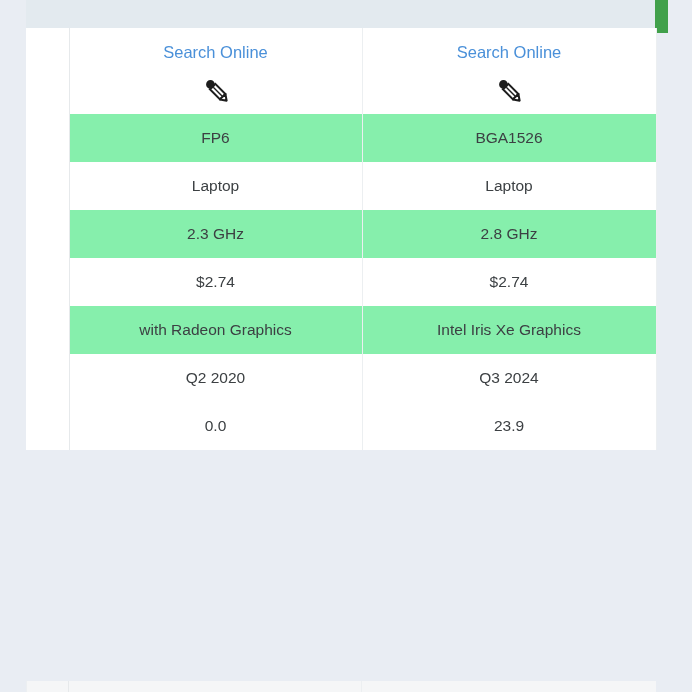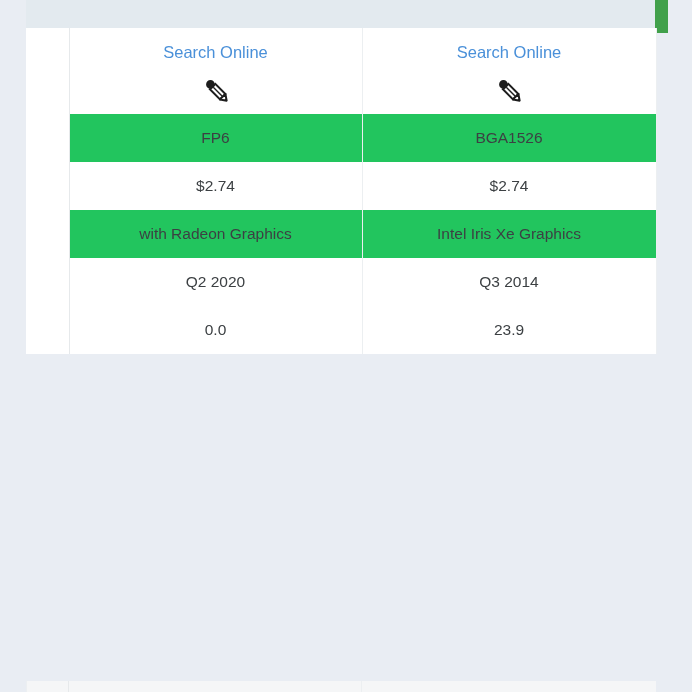--- a/index.html
+++ b/index.html
@@ -75,7 +75,7 @@
   }
 
   tbody tr.row-white td { background: #ffffff; }
-  tbody tr.row-gray  td { background: #22c55e; }
+  tbody tr.row-gray  td { background: #86efac; }
   tbody tr.row-white td.label-cell { background: #ffffff; }
   tbody tr.row-gray  td.label-cell { background: #ffffff; }
 

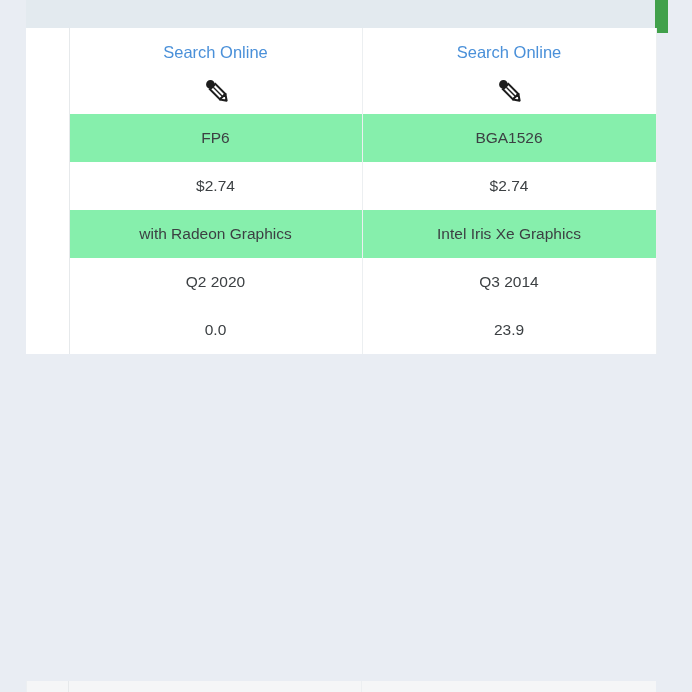--- a/index.html
+++ b/index.html
@@ -189,6 +189,15 @@
         <tr class="row-white">
           <td class="label-cell"></td>
           <td>
+            <span class="cell-text">Laptop</span>
+          </td>
+          <td>
+            <span class="cell-text">Laptop</span>
+          </td>
+        </tr>
+        <tr class="row-white">
+          <td class="label-cell"></td>
+          <td>
             <span class="cell-text">$2.74</span>
           </td>
           <td>

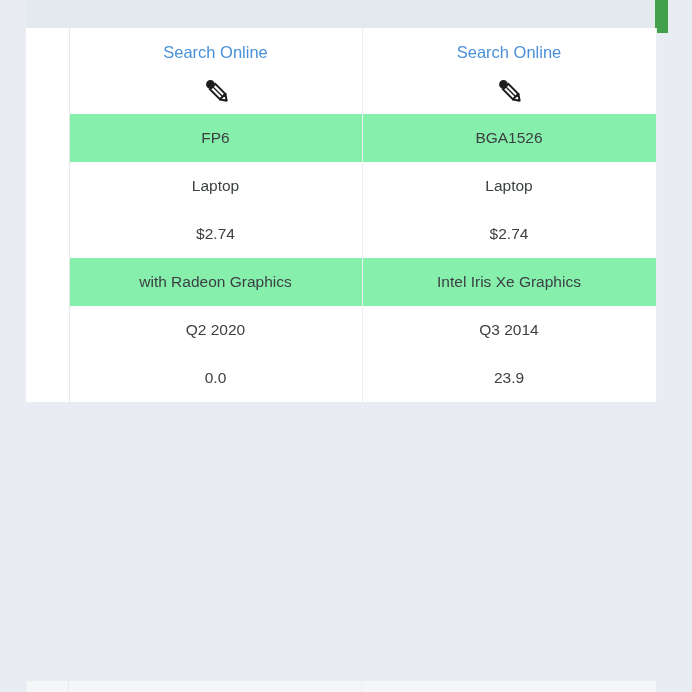--- a/index.html
+++ b/index.html
@@ -195,6 +195,15 @@
             <span class="cell-text">Laptop</span>
           </td>
         </tr>
+        <tr class="row-gray">
+          <td class="label-cell"></td>
+          <td>
+            <span class="cell-text">2.3 GHz</span>
+          </td>
+          <td>
+            <span class="cell-text">2.8 GHz</span>
+          </td>
+        </tr>
         <tr class="row-white">
           <td class="label-cell"></td>
           <td>

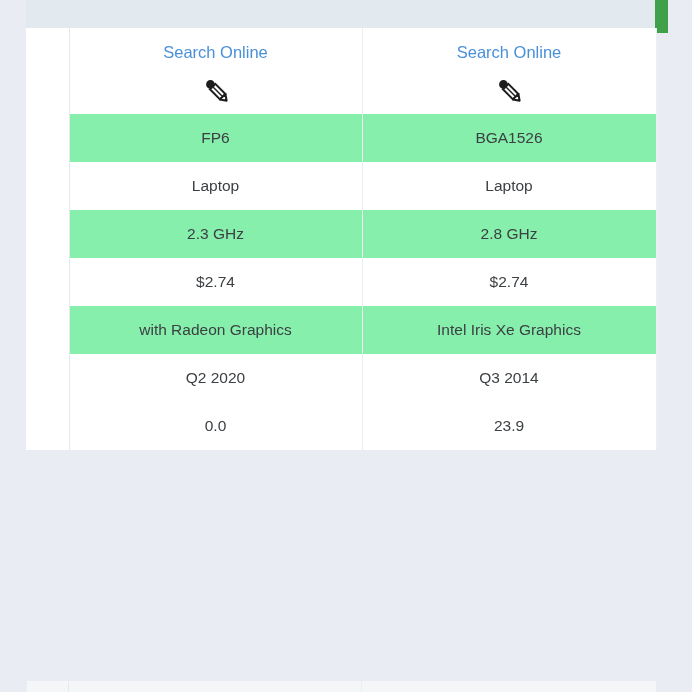--- a/index.html
+++ b/index.html
@@ -228,7 +228,7 @@
             <span class="cell-text">Q2 2020</span>
           </td>
           <td>
-            <span class="cell-text">Q3 2014</span>
+            <span class="cell-text">Q3 2024</span>
           </td>
         </tr>
         <tr class="row-white">

